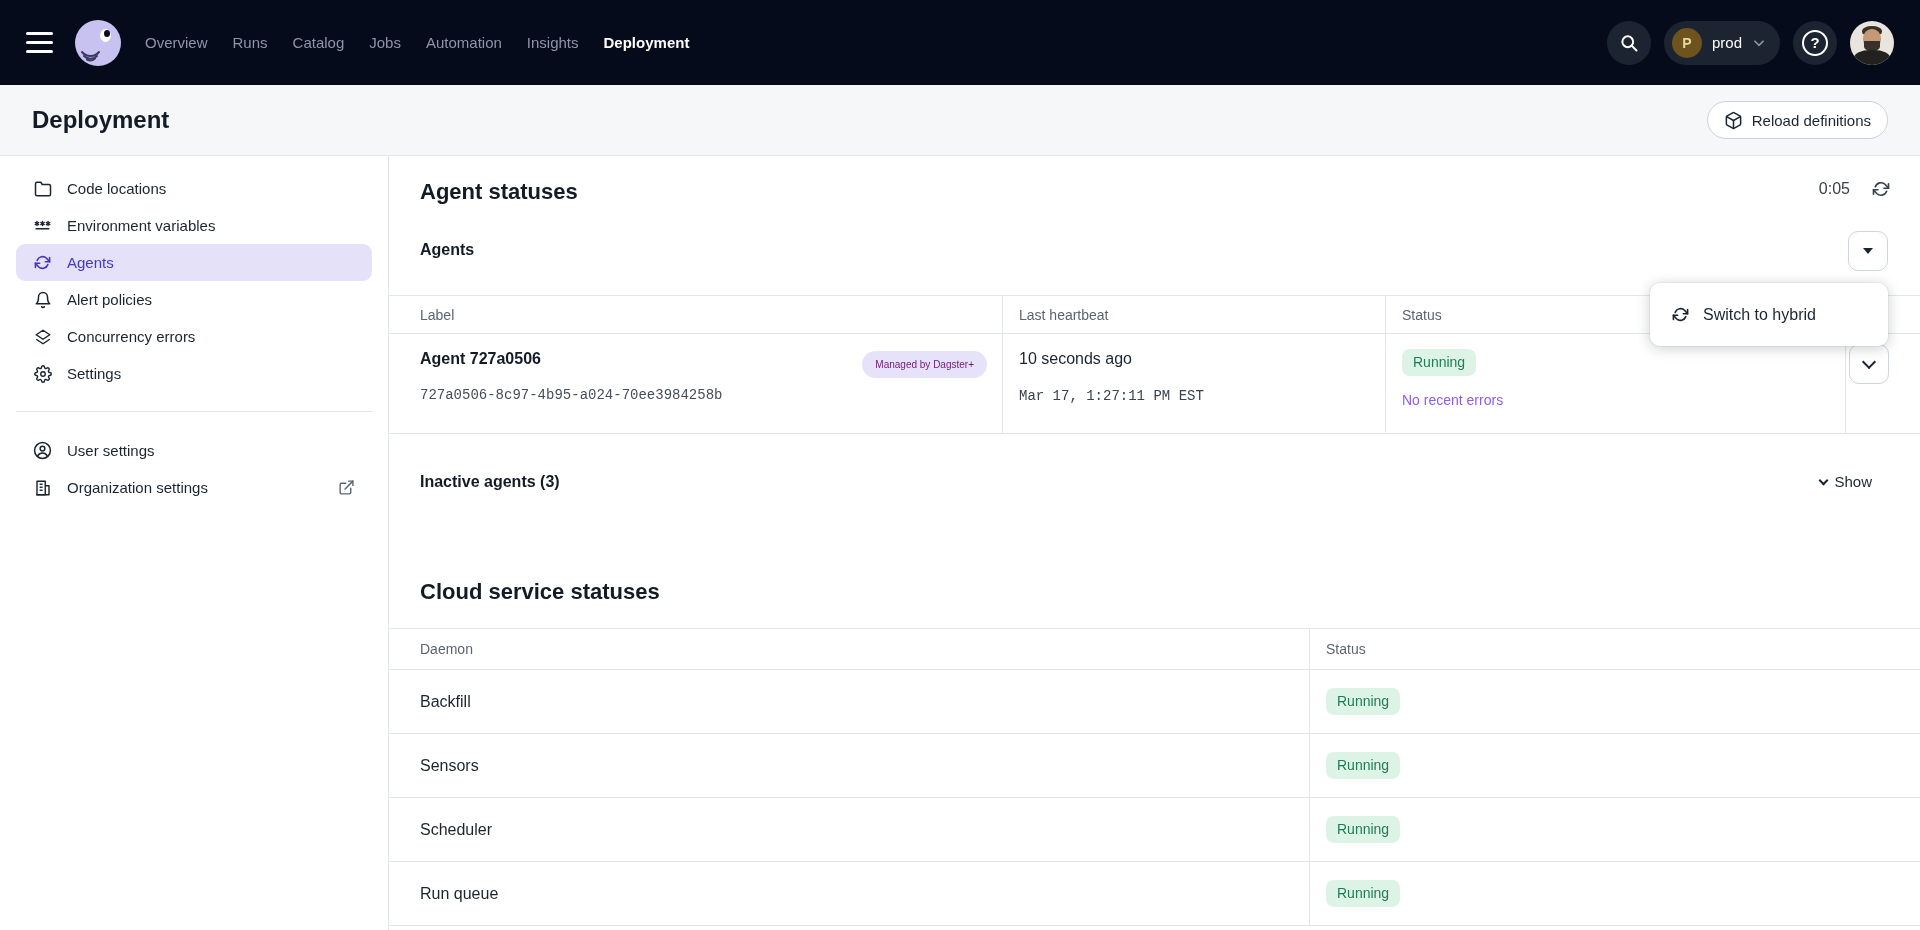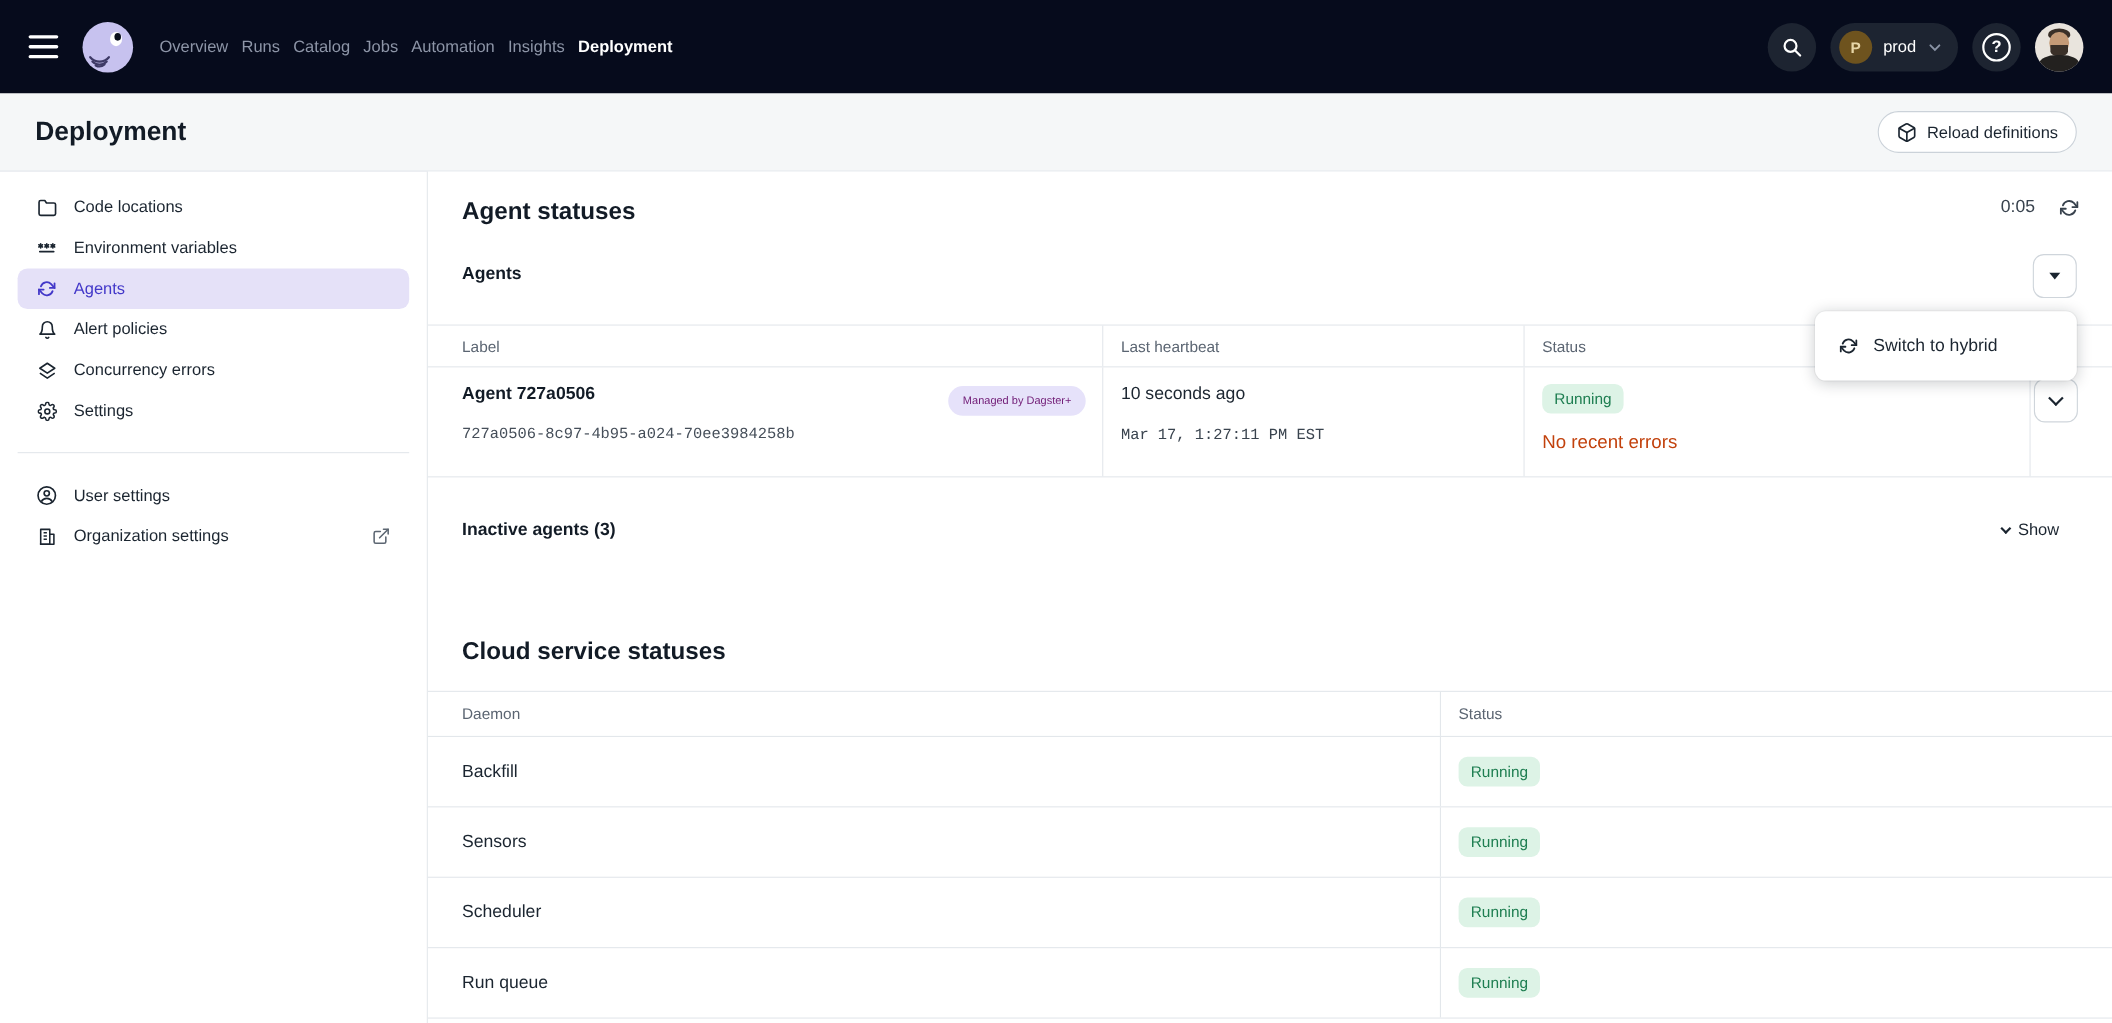--- a/index.html
+++ b/index.html
@@ -14,7 +14,7 @@
   .logo .eye { position:absolute; top:9px; left:25px; width:11px; height:13px; background:#fff; border-radius:50%; }
   .logo .pupil { position:absolute; top:1px; left:4px; width:6px; height:7px; background:#0A0F1E; border-radius:50%; }
   .logo svg { position:absolute; left:4px; top:16px; }
-  .navitems { display:flex; gap:12px; align-items:center; }
+  .navitems { display:flex; gap:25px; align-items:center; }
   .navitem { color:#8D95A7; font-size:15px; cursor:pointer; white-space:nowrap; }
   .navitem.active { color:#fff; font-weight:700; }
   .nav-spacer { flex:1; }

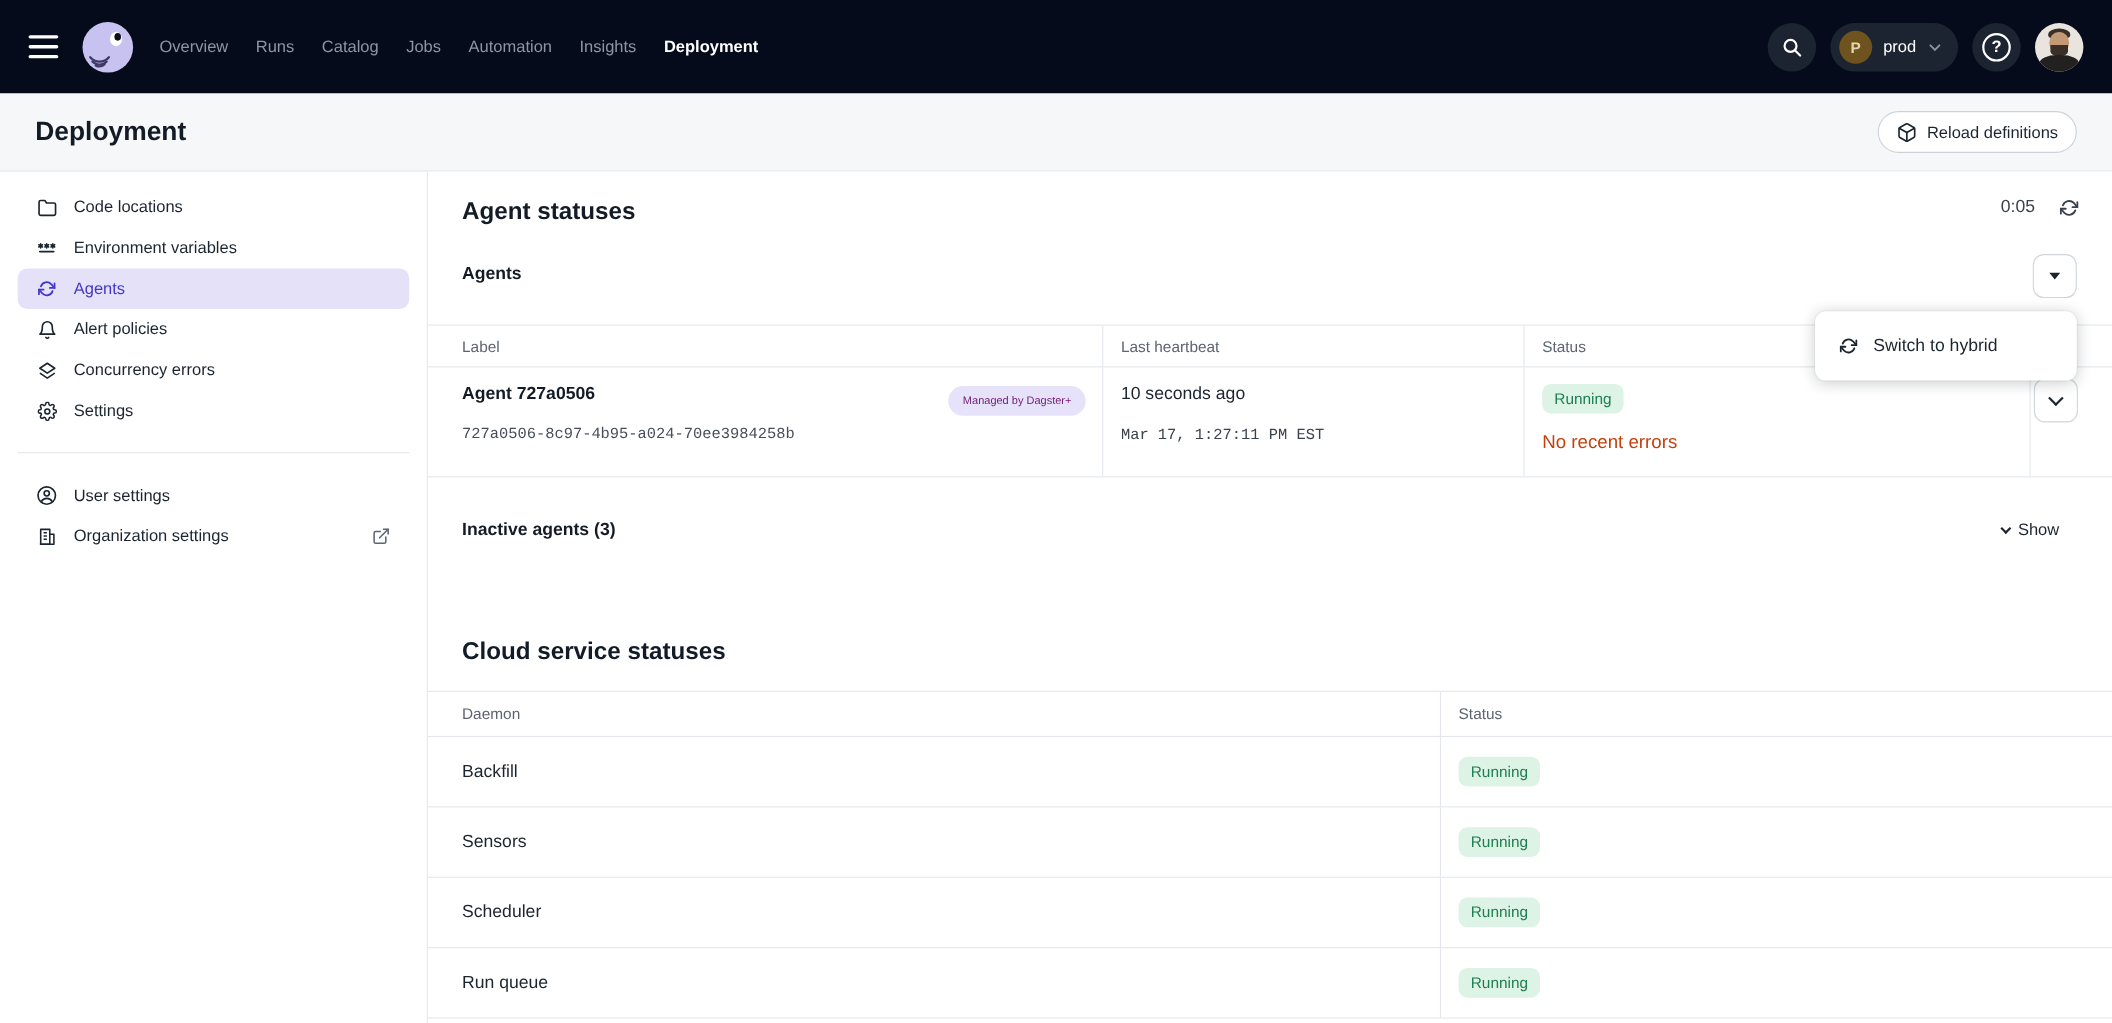--- a/index.html
+++ b/index.html
@@ -80,7 +80,7 @@
   .badge-green { display:inline-block; height:27px; line-height:27px; padding:0 11px;
     background:#DDF3E6; color:#1E7E51; border-radius:8px; font-size:14px; }
   .status-badge-pos { position:absolute; left:16px; top:15px; }
-  .status-detail { position:absolute; left:16px; top:58px; font-size:17px; color:#c2410c; }
+  .status-detail { position:absolute; left:16px; top:58px; font-size:14px; color:#8b5cf6; }
   .row-action { top:10px; right:31px; }
   .chev { width:10px; height:10px; border-right:2px solid #1B2530; border-bottom:2px solid #1B2530;
     transform:rotate(45deg); margin-top:-4px; }

